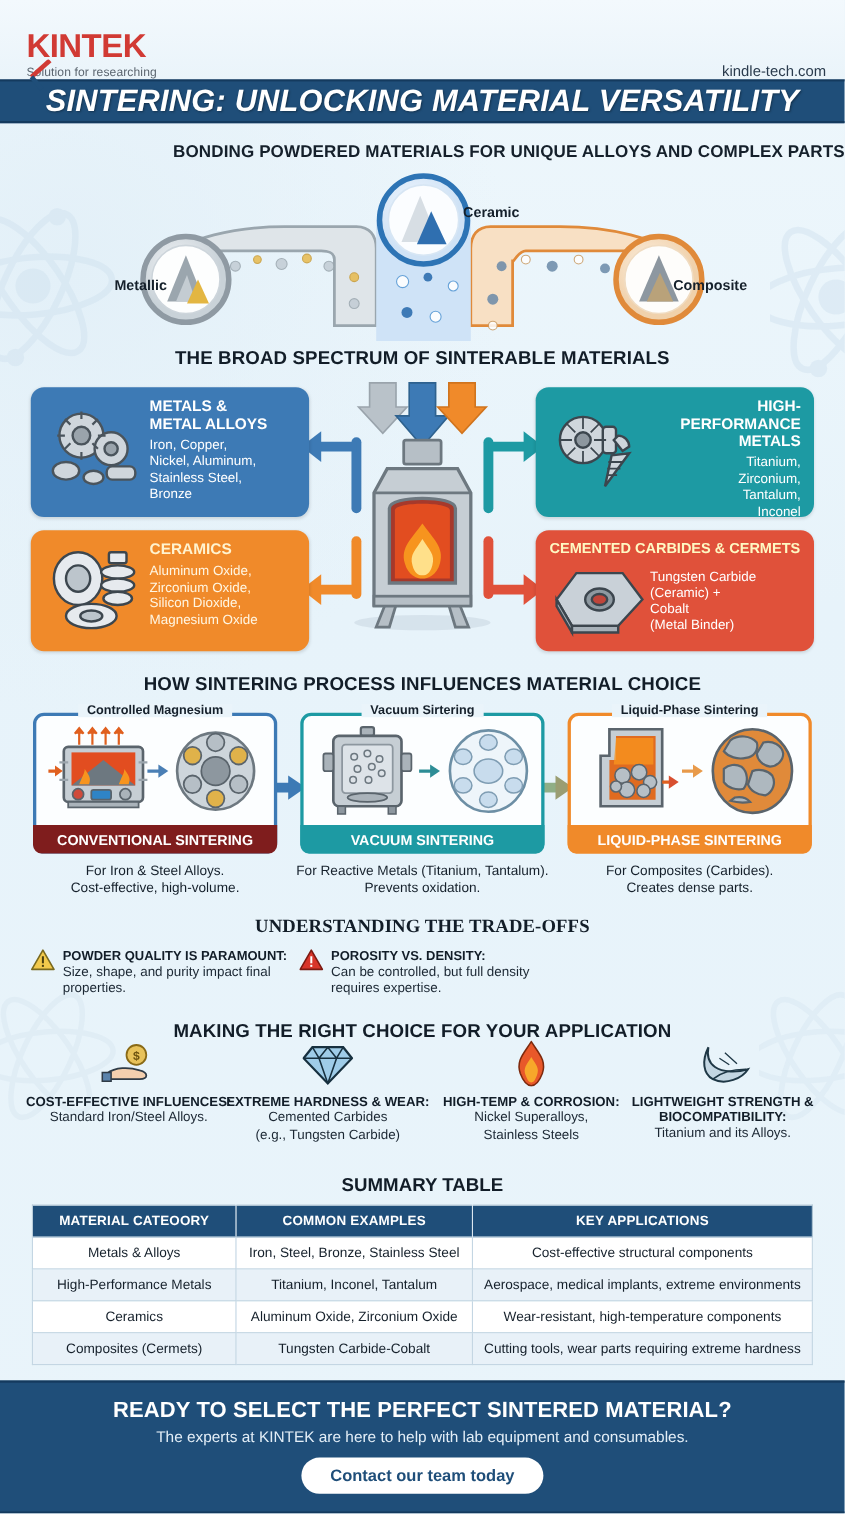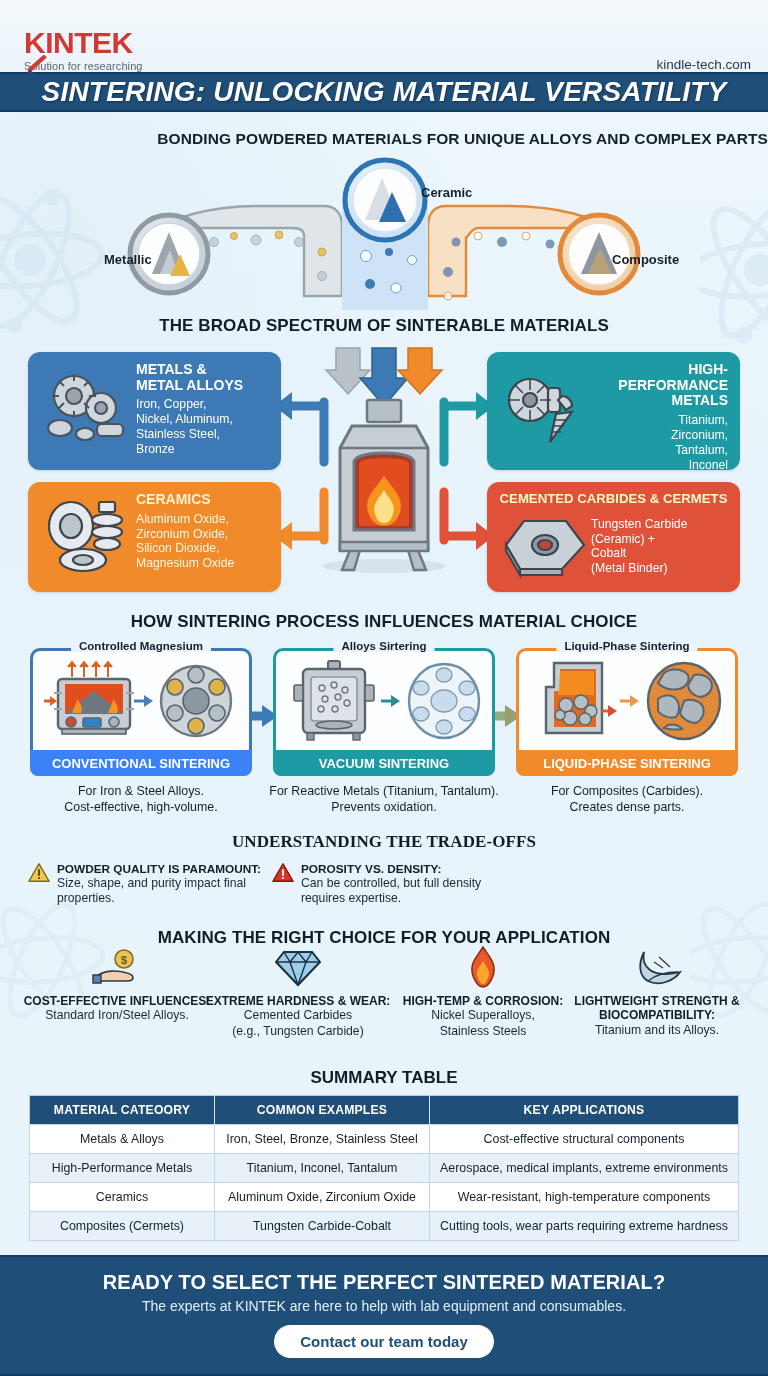--- a/index.html
+++ b/index.html
@@ -510,7 +510,7 @@
 Cost-effective, high-volume.</div>
 
     <div class="proc p2">
-      <div class="proc-tab">Alloys Sirtering</div>
+      <div class="proc-tab">Vacuum Sirtering</div>
       <div class="proc-body">
         <svg width="206" height="92" viewBox="0 0 206 92">
           <rect x="47" y="6" width="12" height="8" rx="2" fill="#aab3ba" stroke="#5a646c" stroke-width="2"></rect>

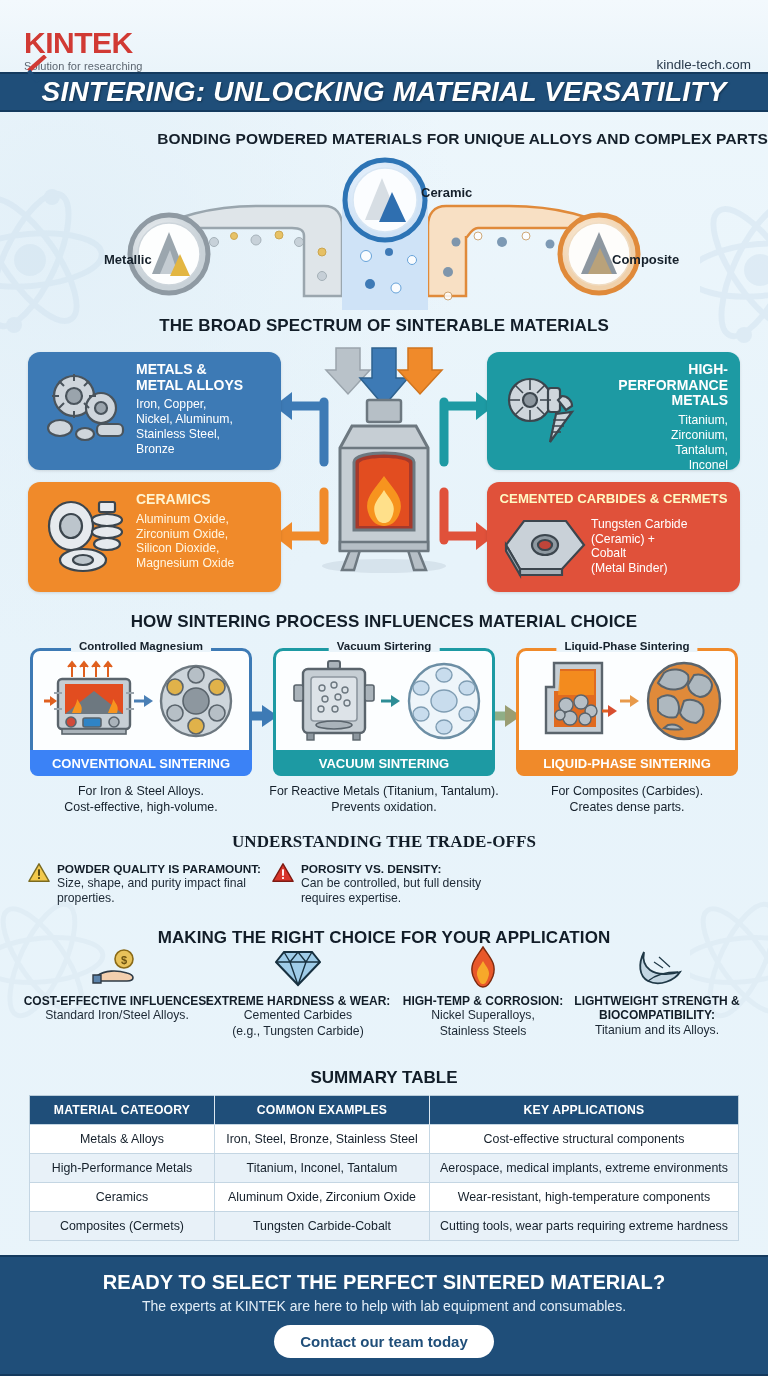--- a/index.html
+++ b/index.html
@@ -103,7 +103,7 @@
     color:#fff; font-size: 13px; font-weight:700;
     border-radius: 0 0 8px 8px;
   }
-  .p1 .proc-cap { background:#3b82f6; }
+  .p1 .proc-cap { background:#7f1d1d; }
   .p2 .proc-cap { background:#1d9aa3; }
   .p3 .proc-cap { background:#f08a2a; }
   .proc-tab {

